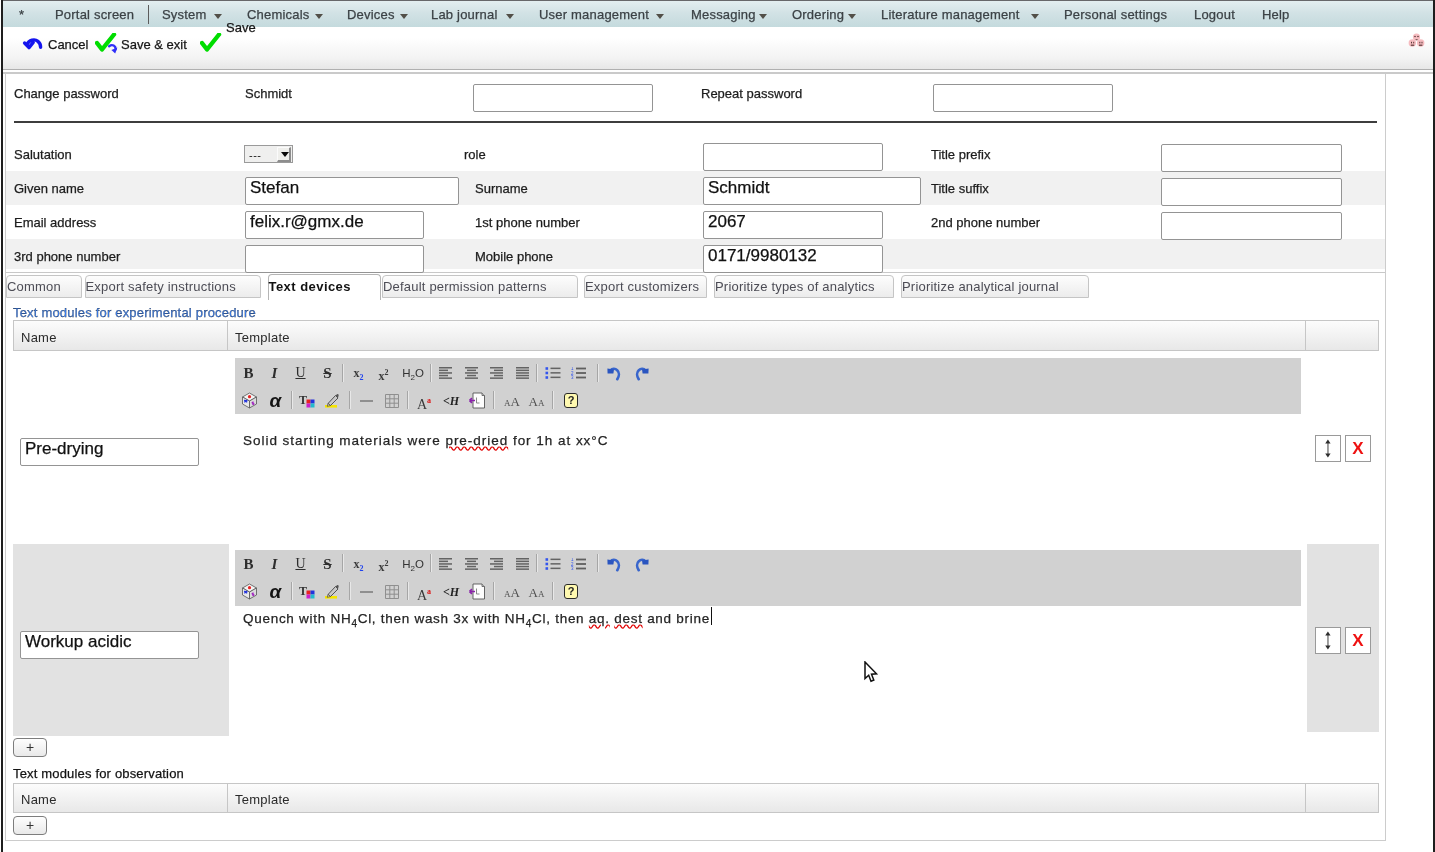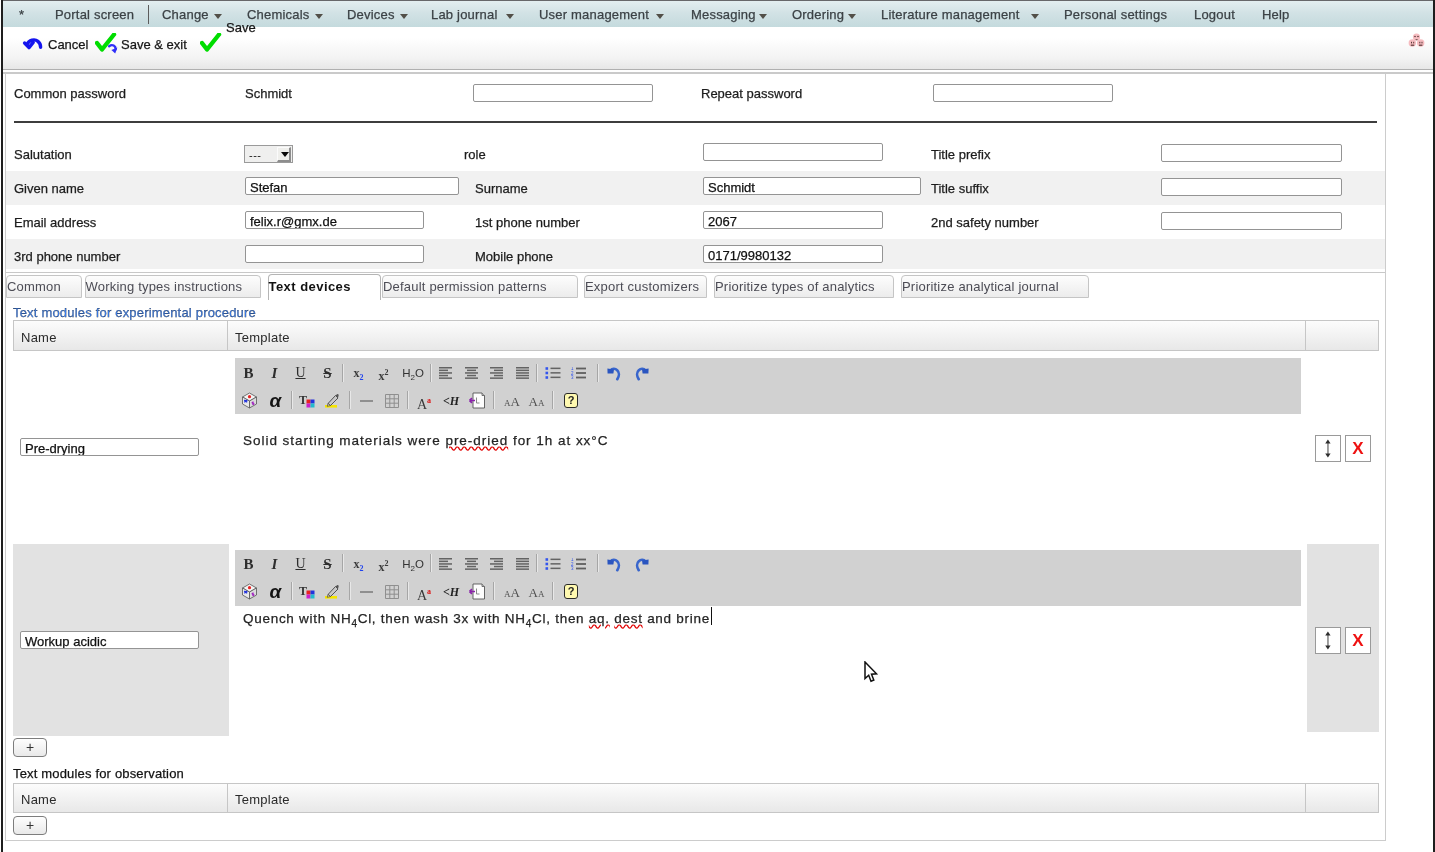--- a/index.html
+++ b/index.html
@@ -28,7 +28,7 @@
 <span class="mitem" style="left:19px">*</span>
 <span class="mitem" style="left:55px">Portal screen</span>
 <div class="a" style="left:148px;top:5px;width:1px;height:19px;background:#5c5c5c"></div>
-<span class="mitem" style="left:162px">Change</span>
+<span class="mitem" style="left:162px">System</span>
 <i class="marr" style="left:214px"></i>
 <span class="mitem" style="left:247px">Chemicals</span>
 <i class="marr" style="left:315px"></i>

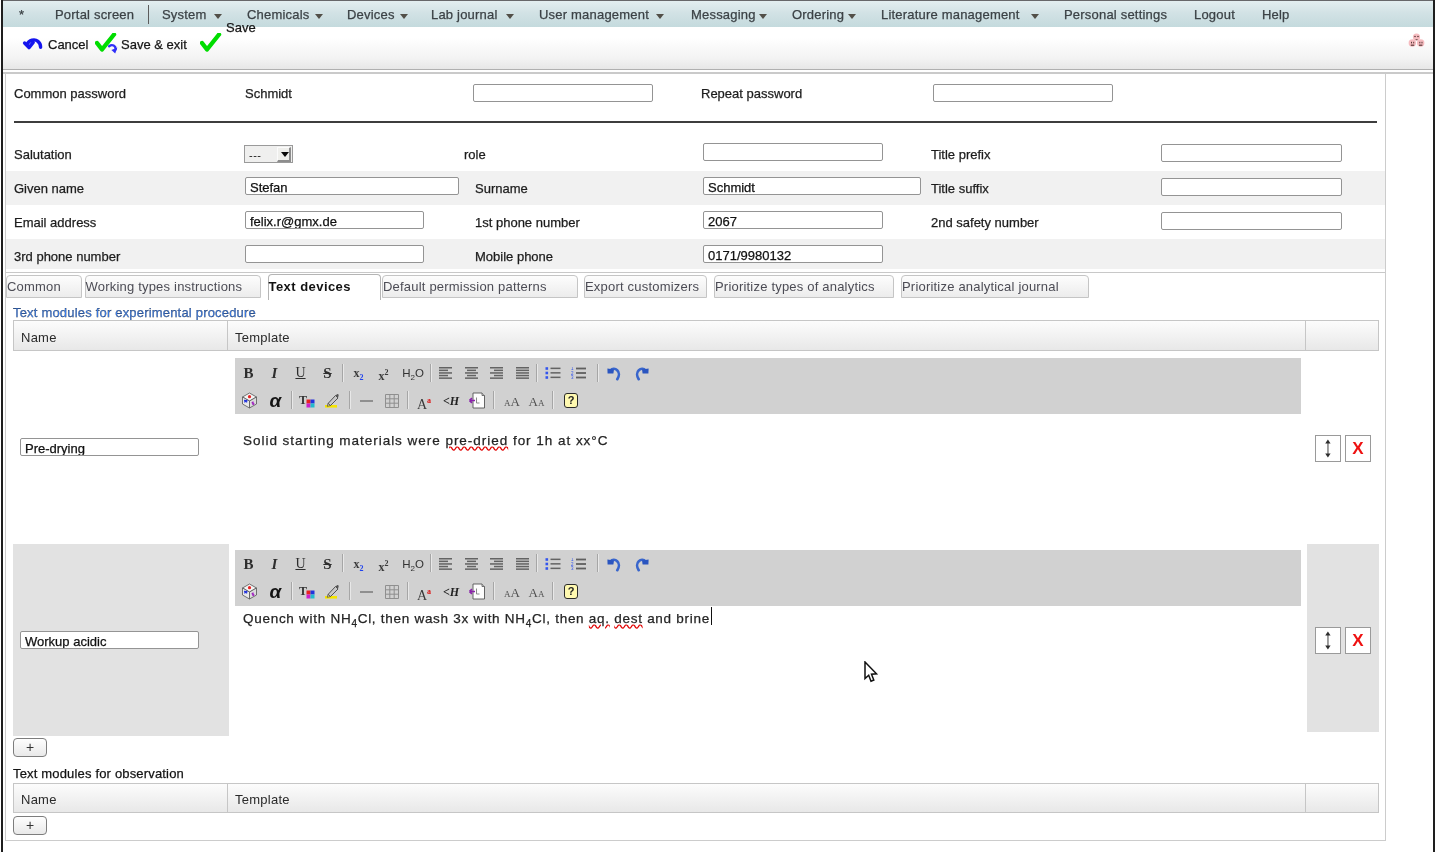--- a/index.html
+++ b/index.html
@@ -90,7 +90,7 @@
 <div class="a" style="left:6px;top:171px;width:1379px;height:34px;background:#f1f1f1"></div>
 <div class="a" style="left:6px;top:239px;width:1379px;height:30px;background:#f1f1f1"></div>
 
-<span class="lbl" style="left:14px;top:87px">Common password</span>
+<span class="lbl" style="left:14px;top:87px">Change password</span>
 <span class="lbl" style="left:245px;top:87px">Schmidt</span>
 <div class="inp" style="left:473px;top:84px;width:180px"></div>
 <span class="lbl" style="left:701px;top:87px">Repeat password</span>

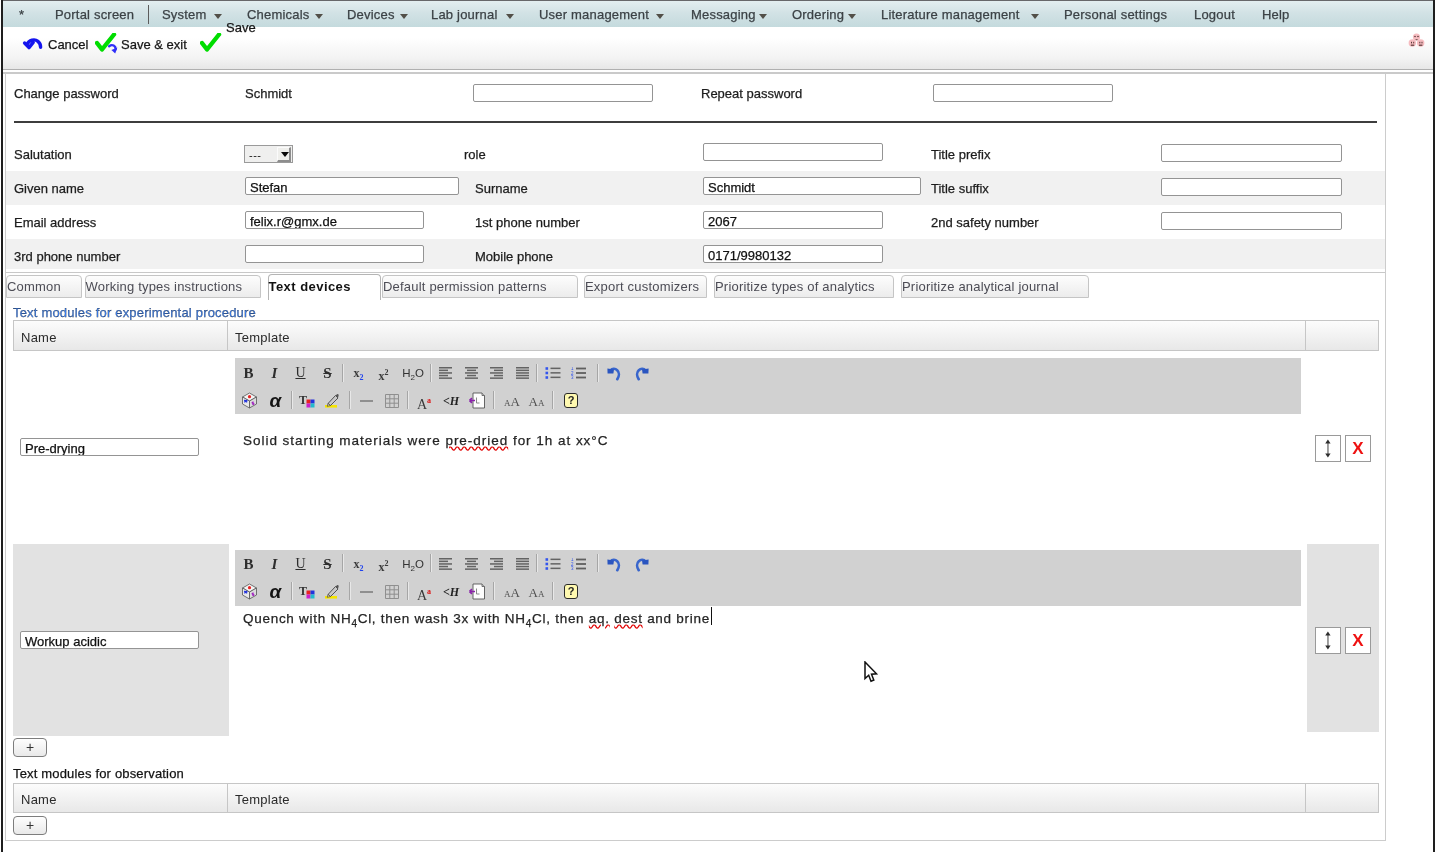--- a/index.html
+++ b/index.html
@@ -7,7 +7,7 @@
 body { position:relative; background:#fff; font-family:"Liberation Sans",sans-serif; overflow:hidden; }
 .a { position:absolute; }
 .lbl { position:absolute; font-size:13px; color:#1d1d1d; letter-spacing:0px; white-space:nowrap; -webkit-text-stroke:0.25px #1d1d1d; transform:translateY(-1.5px); }
-.inp { position:absolute; border:1px solid #949494; border-radius:2px; background:#fff; font-size:13px; color:#111; -webkit-text-stroke:0.25px #111; height:18px; line-height:19px; padding:0 4px; white-space:nowrap; overflow:hidden; }
+.inp { position:absolute; border:1px solid #949494; border-radius:2px; background:#fff; font-size:17px; color:#111; -webkit-text-stroke:0.25px #111; height:28px; line-height:19px; padding:0 4px; white-space:nowrap; overflow:hidden; }
 .mitem { position:absolute; top:7px; font-size:13px; color:#3c4246; letter-spacing:0.2px; white-space:nowrap; -webkit-text-stroke:0.25px #3c4246; }
 .marr { position:absolute; top:14px; width:0; height:0; border-left:4.5px solid transparent; border-right:4.5px solid transparent; border-top:5px solid #524f48; }
 .tab { position:absolute; top:275px; height:23px; background:linear-gradient(#fdfdfd,#ececec); border:1px solid #c5c5c5; border-radius:4px 4px 0 0; font-size:13px; color:#4c4c55; text-align:left; letter-spacing:0.2px; line-height:22px; white-space:nowrap; }

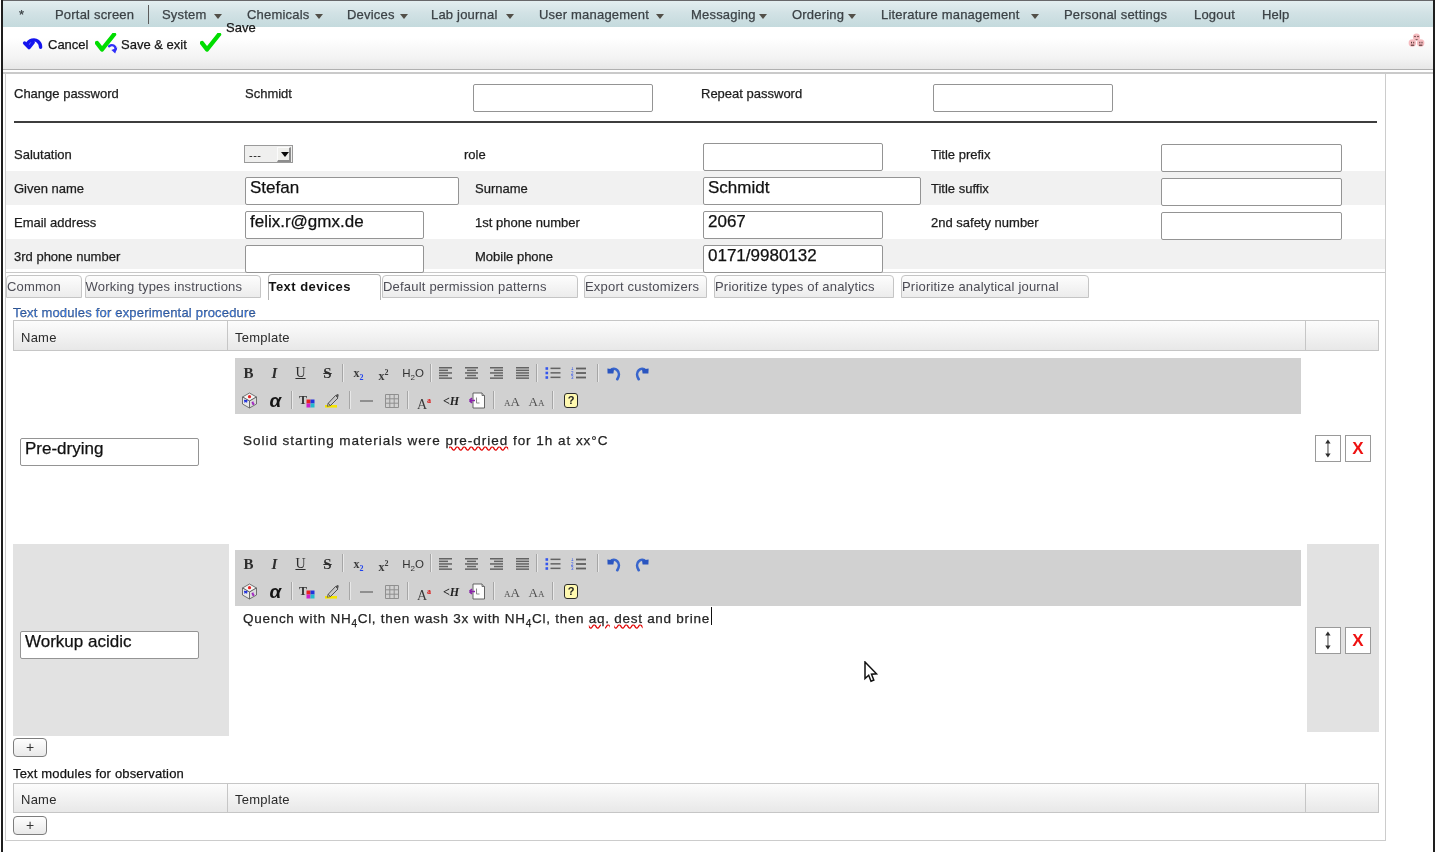--- a/index.html
+++ b/index.html
@@ -118,7 +118,7 @@
 <div class="inp" style="left:245px;top:211px;width:179px">felix.r@gmx.de</div>
 <span class="lbl" style="left:475px;top:216px">1st phone number</span>
 <div class="inp" style="left:703px;top:211px;width:180px">2067</div>
-<span class="lbl" style="left:931px;top:216px">2nd safety number</span>
+<span class="lbl" style="left:931px;top:216px">2nd phone number</span>
 <div class="inp" style="left:1161px;top:212px;width:181px"></div>
 
 <span class="lbl" style="left:14px;top:250px">3rd phone number</span>

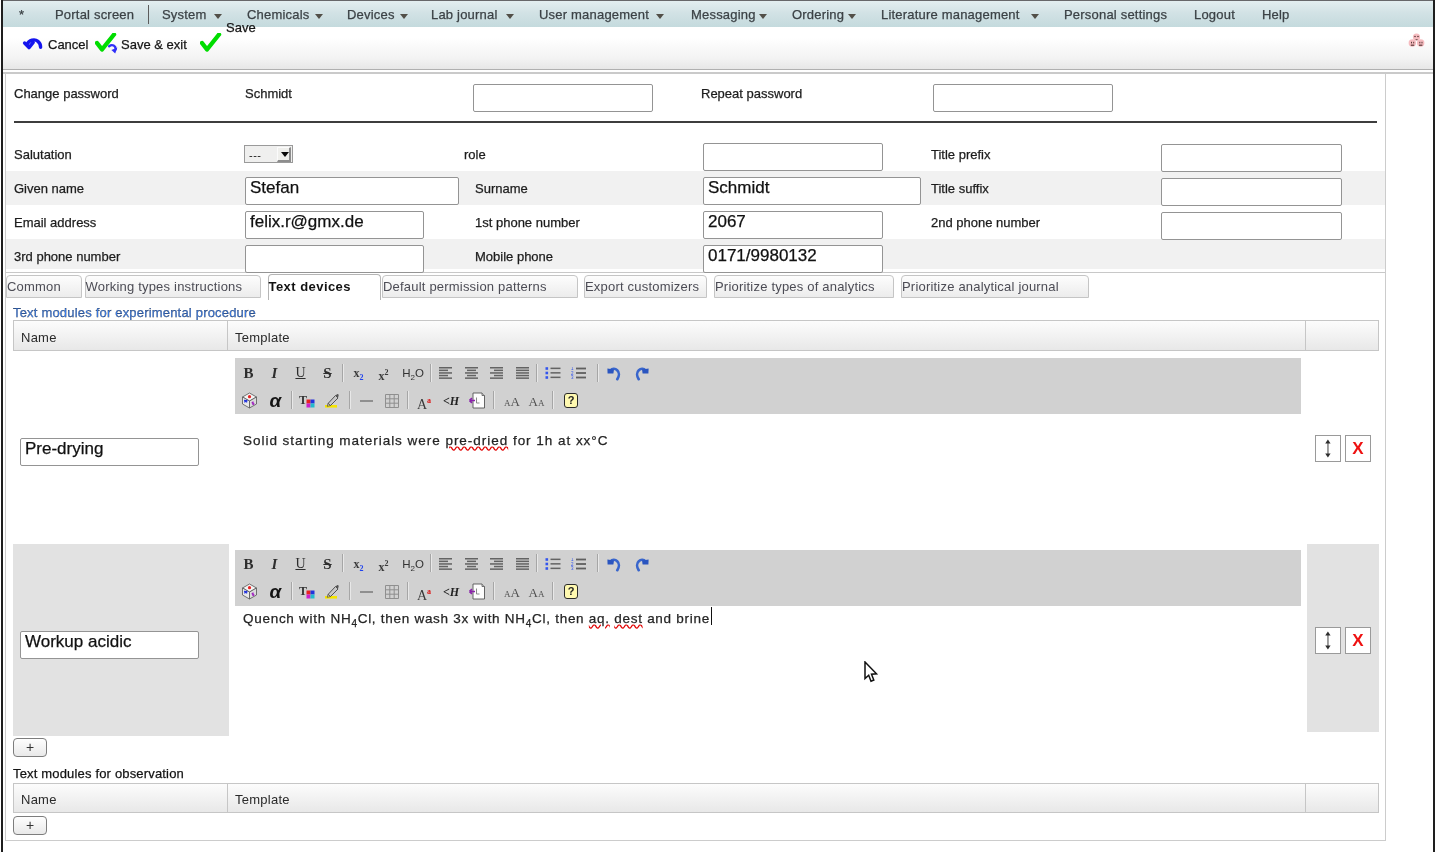--- a/index.html
+++ b/index.html
@@ -126,7 +126,7 @@
 <span class="lbl" style="left:475px;top:250px">Mobile phone</span>
 <div class="inp" style="left:703px;top:245px;width:180px">0171/9980132</div>
 <div class="tab" style="left:6px;width:76px">Common</div>
-<div class="tab" style="left:84.5px;width:176px">Working types instructions</div>
+<div class="tab" style="left:84.5px;width:176px">Export safety instructions</div>
 <div class="tab" style="left:267.5px;width:113.5px;top:274px;height:26px;background:#fff;border-bottom:none;color:#111;font-weight:bold;line-height:23px;border-color:#b5b5b5;z-index:5;font-size:13px;letter-spacing:0.45px">Text devices</div>
 <div class="tab" style="left:382px;width:196px">Default permission patterns</div>
 <div class="tab" style="left:584px;width:122.5px">Export customizers</div>

